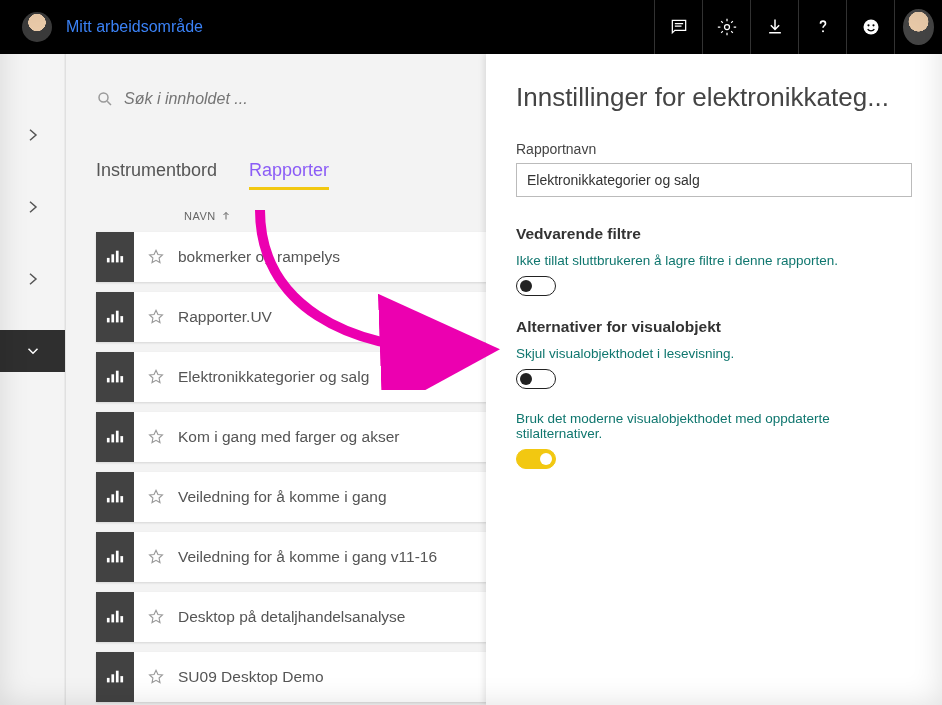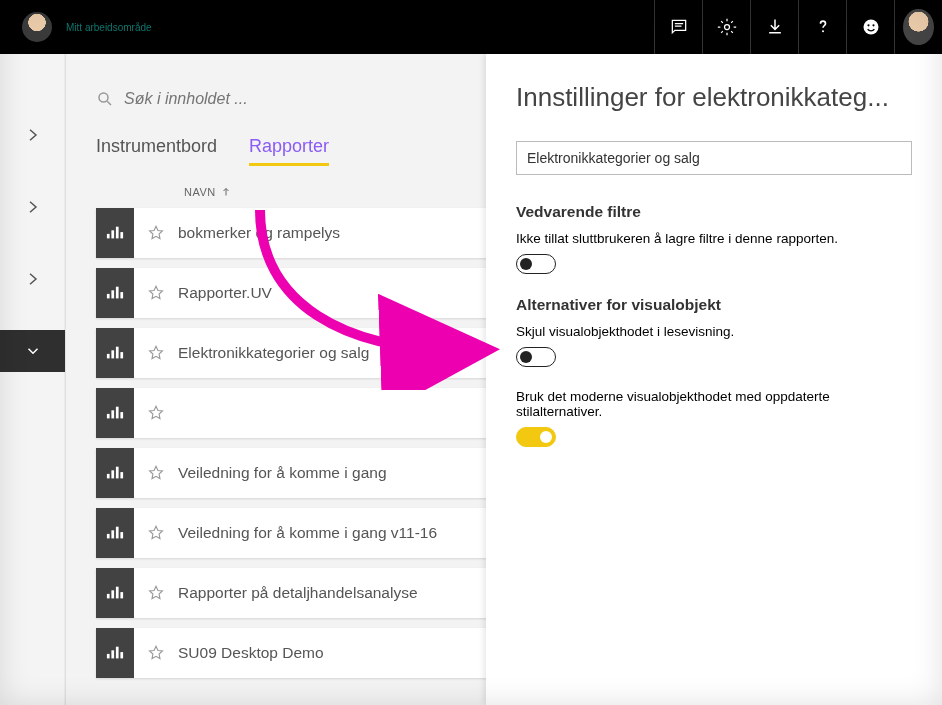--- a/index.html
+++ b/index.html
@@ -8,7 +8,7 @@
   
   .topbar { position: absolute; top: 0; left: 0; right: 0; height: 54px; background: #000; display: flex; align-items: center; color: #fff; }
   .avatar-small { width: 30px; height: 30px; border-radius: 50%; background: radial-gradient(circle at 50% 35%, #e8c9a8 0 35%, #3a3a3a 36%); margin: 0 14px 0 22px; }
-  .workspace-title { font-size: 10px; color: #0f766e; flex: 1; }
+  .workspace-title { font-size: 16px; color: #3b82f6; flex: 1; }
   .topbar-icons { display: flex; height: 100%; }
   .top-icon-btn { width: 48px; height: 54px; display: flex; align-items: center; justify-content: center; border-left: 1px solid #333; cursor: pointer; }
   .top-icon-btn svg { width: 20px; height: 20px; fill: #fff; }

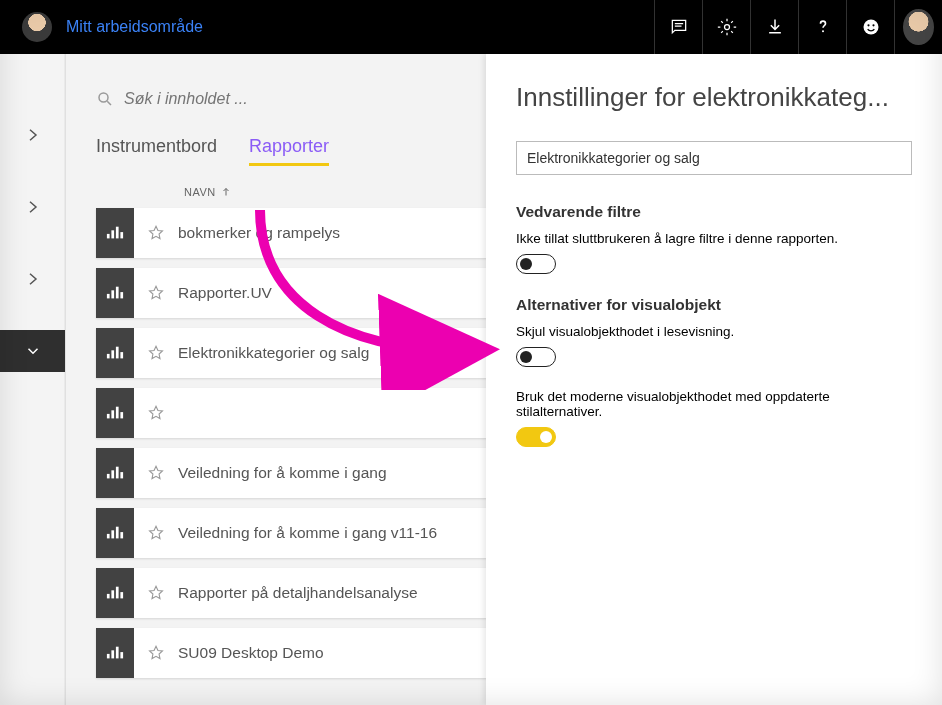--- a/index.html
+++ b/index.html
@@ -24,7 +24,7 @@
   
   .main { position: absolute; top: 54px; left: 66px; right: 0; bottom: 0; background: #f3f3f3; padding: 36px 0 0 30px; }
 
-  .search-row { display: flex; align-items: center; color: #888; font-size: 16px; margin-bottom: 28px; max-width: 360px; }
+  .search-row { display: flex; align-items: center; color: #888; font-size: 16px; margin-bottom: 52px; max-width: 360px; }
   .search-row svg { width: 18px; height: 18px; margin-right: 10px; stroke: #999; fill: none; stroke-width: 2; }
   .search-input { border: none; background: transparent; font-size: 16px; font-style: italic; color: #888; outline: none; width: 300px; }
 

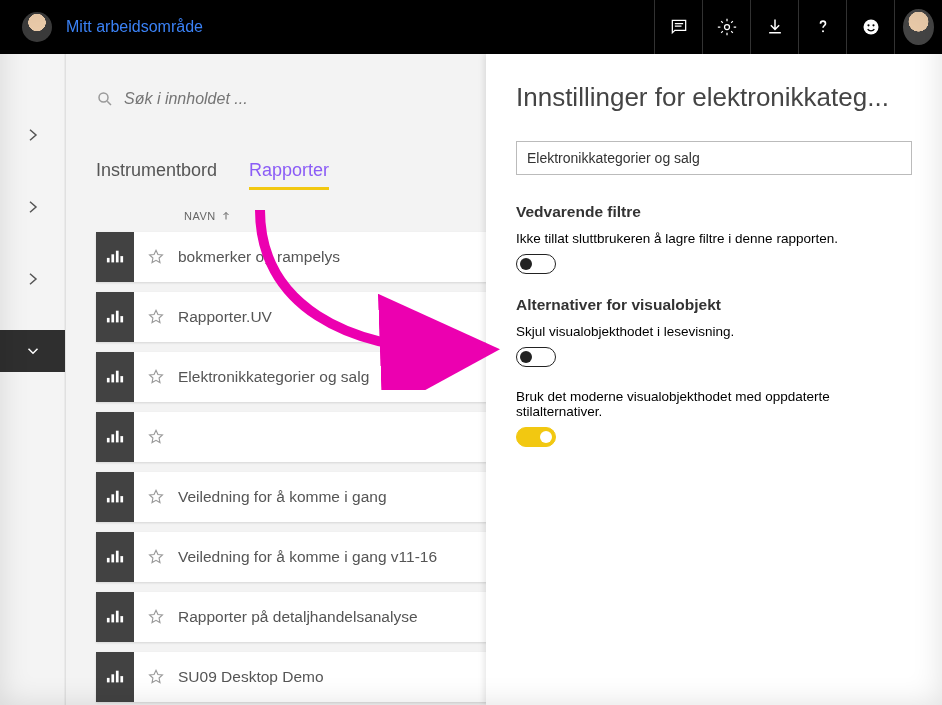--- a/index.html
+++ b/index.html
@@ -284,6 +284,7 @@
 <div class="panel">
   <div class="panel-title">Innstillinger for elektronikkateg...</div>
 
+  <div class="panel-label">Rapportnavn</div>
   <input class="panel-input" value="Elektronikkategorier og salg" style="">
 
   <div class="section-heading">Vedvarende filtre</div>

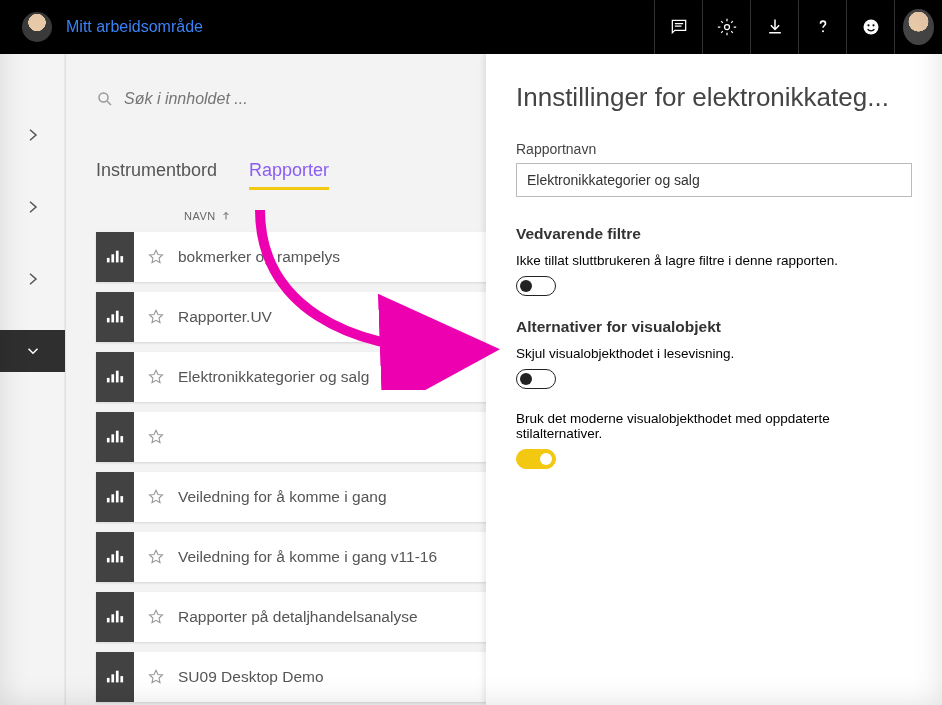--- a/index.html
+++ b/index.html
@@ -49,7 +49,7 @@
   .panel-label { font-size: 14px; color: #444; margin-bottom: 6px; }
   .panel-input { width: 100%; height: 34px; border: 1px solid #bbb; padding: 0 10px; font-size: 14px; color: #333; margin-bottom: 28px; }
   .section-heading { font-size: 15.5px; font-weight: 600; color: #333; margin-bottom: 10px; }
-  .setting-text { font-size: 13.5px; color: #000000; margin-bottom: 8px; }
+  .setting-text { font-size: 13.5px; color: #0f766e; margin-bottom: 8px; }
   .toggle { width: 40px; height: 20px; border-radius: 10px; position: relative; cursor: pointer; margin-bottom: 22px; }
   .toggle.off { background: #fff; border: 1.5px solid #222; }
   .toggle.off::after { content: ""; position: absolute; width: 12px; height: 12px; border-radius: 50%; background: #222; top: 2.5px; left: 3px; }

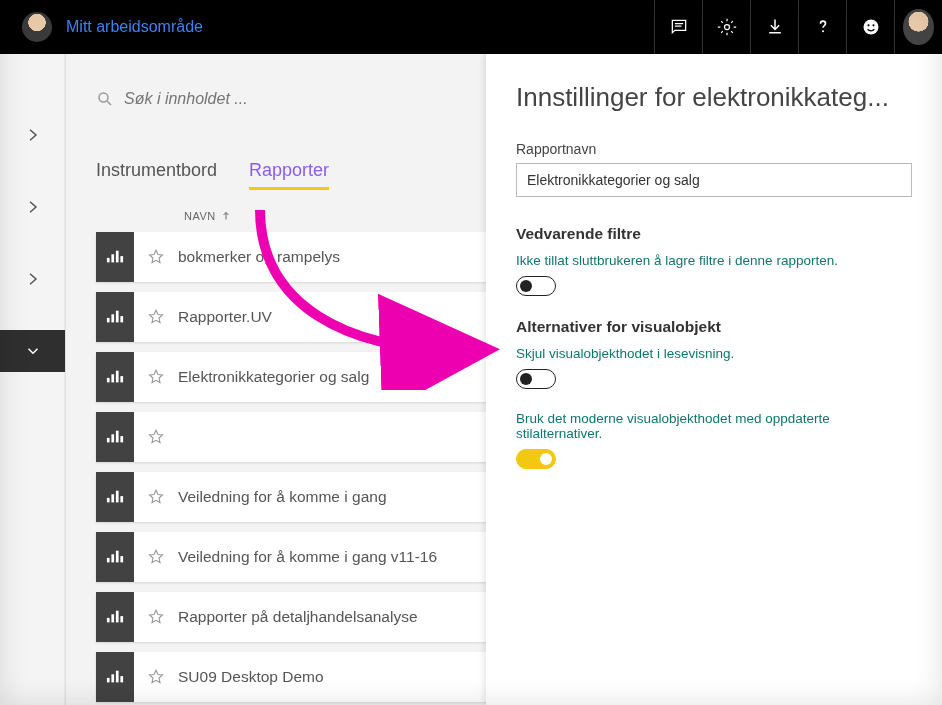--- a/index.html
+++ b/index.html
@@ -213,6 +213,7 @@
             <path d="M12 3l2.6 5.6 6 .6-4.5 4.2 1.2 6-5.3-3-5.3 3 1.2-6L3.4 9.2l6-.6z"></path>
           </svg>
         </div>
+        <span class="row-name">Kom i gang med farger og akser</span>
       </div>
       <div class="report-row">
         <div class="row-icon-box">

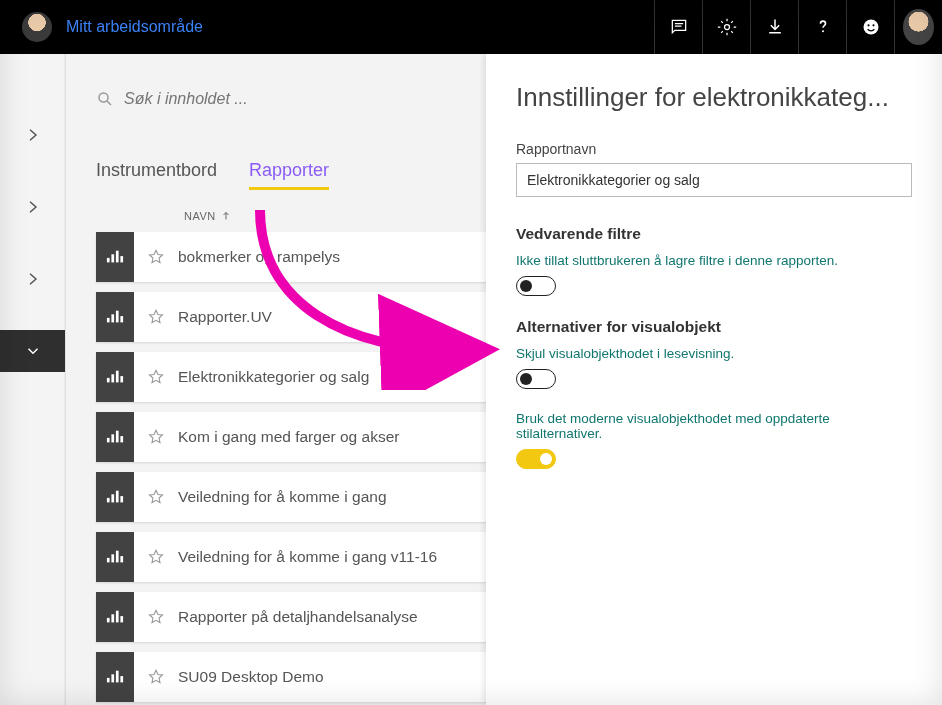--- a/index.html
+++ b/index.html
@@ -261,7 +261,7 @@
             <path d="M12 3l2.6 5.6 6 .6-4.5 4.2 1.2 6-5.3-3-5.3 3 1.2-6L3.4 9.2l6-.6z"></path>
           </svg>
         </div>
-        <span class="row-name">Rapporter på detaljhandelsanalyse</span>
+        <span class="row-name">Desktop på detaljhandelsanalyse</span>
       </div>
       <div class="report-row">
         <div class="row-icon-box">

